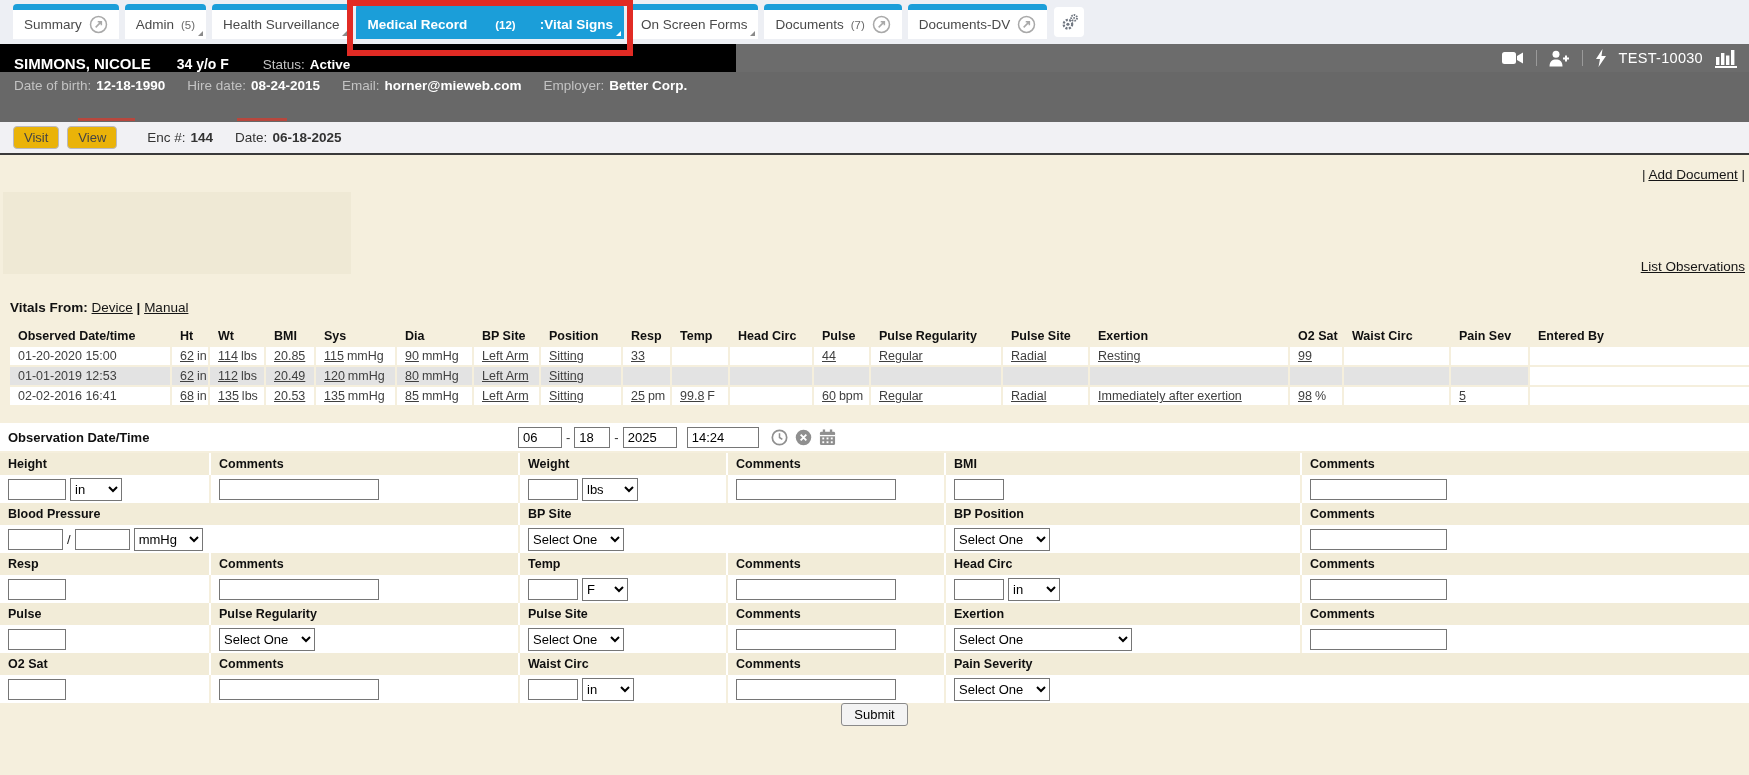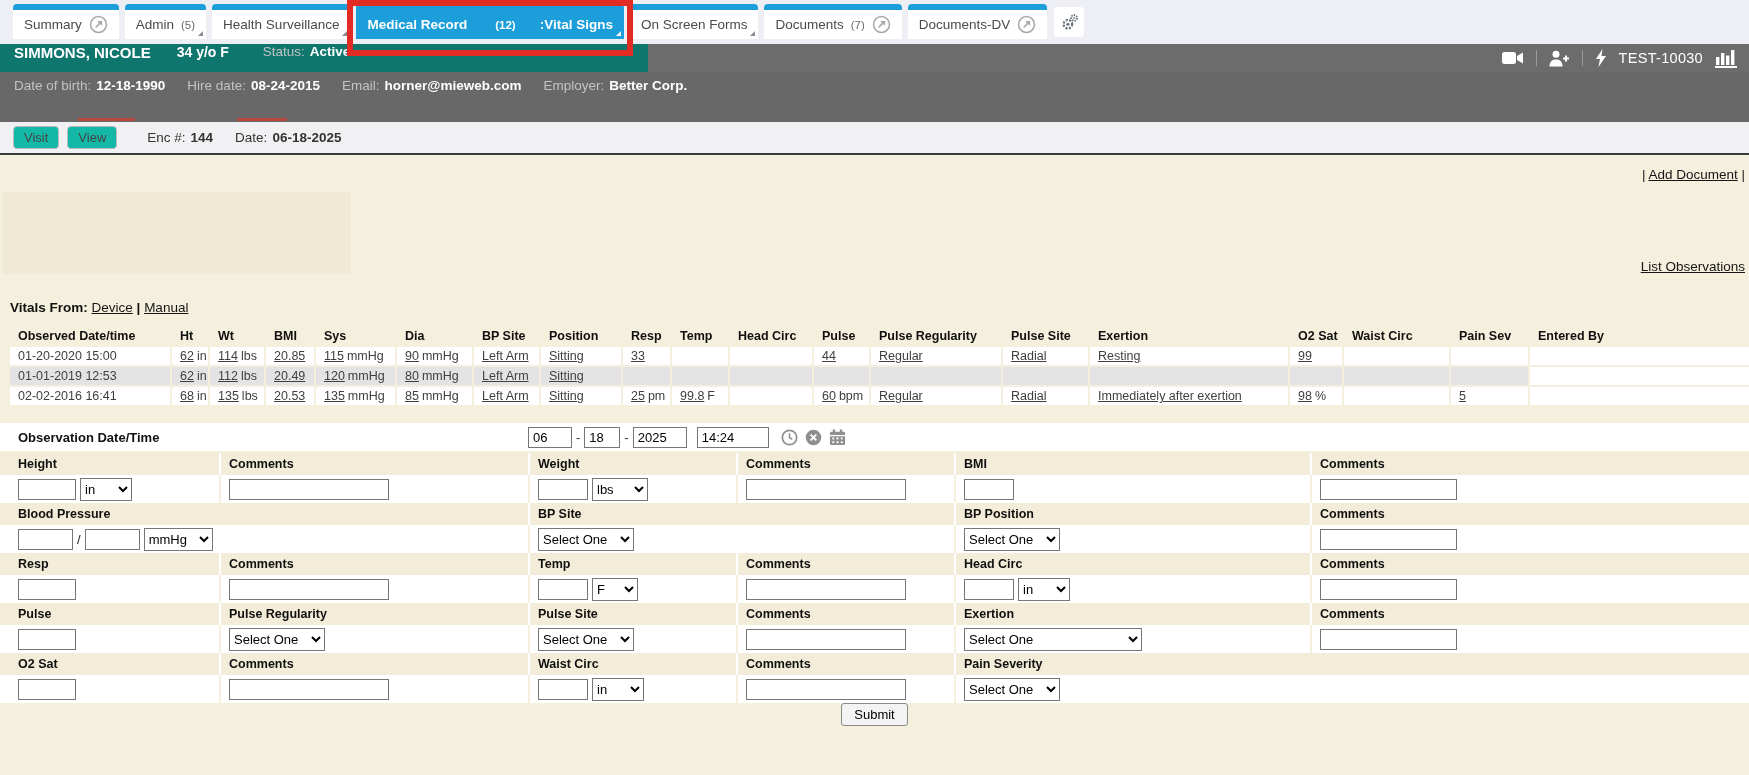--- a/index.html
+++ b/index.html
@@ -27,7 +27,7 @@
 
   
   .bar1 { height:28px; background:#6c6c6c; display:flex; position:relative; z-index:5; }
-  .bar1-left { width:648px; background:#0f766e; display:flex; align-items:flex-start; color:#fff; }
+  .bar1-left { width:736px; background:#000000; display:flex; align-items:flex-end; color:#fff; }
   .pt-name { font-weight:bold; font-size:15px; margin-left:14px; }
   .pt-age  { font-weight:bold; font-size:14px; margin-left:26px; }
   .pt-status-lbl { color:#c3c3c3; margin-left:34px; font-size:13.5px; }

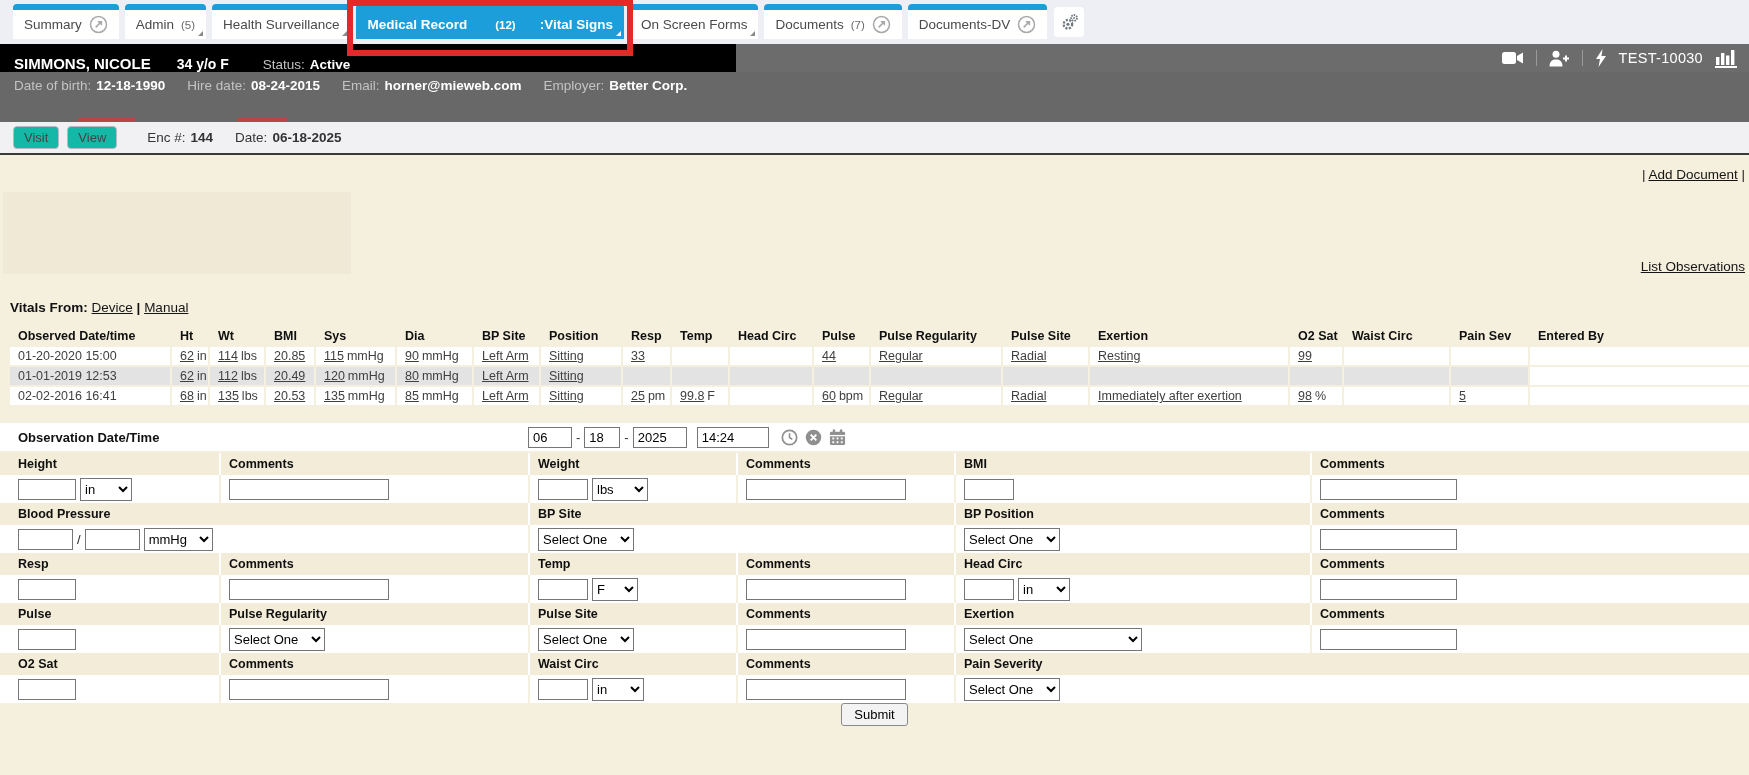--- a/index.html
+++ b/index.html
@@ -46,7 +46,7 @@
 
   
   .toolbar { height:33px; background:#f1f1f4; border-bottom:2px solid #3a3a3a; display:flex; align-items:center; padding-left:13px; font-size:13.5px; color:#333; }
-  .tb-btn { background:#14b8a6; border:1px solid #b9b9c2; border-radius:4px; padding:3px 10px; font-size:13px; color:#444; margin-right:8px; cursor:pointer; font-family:inherit; }
+  .tb-btn { background:#eab308; border:1px solid #b9b9c2; border-radius:4px; padding:3px 10px; font-size:13px; color:#444; margin-right:8px; cursor:pointer; font-family:inherit; }
   .tb-lbl { margin-left:22px; }
   .tb-val { font-weight:bold; margin-left:5px; }
 

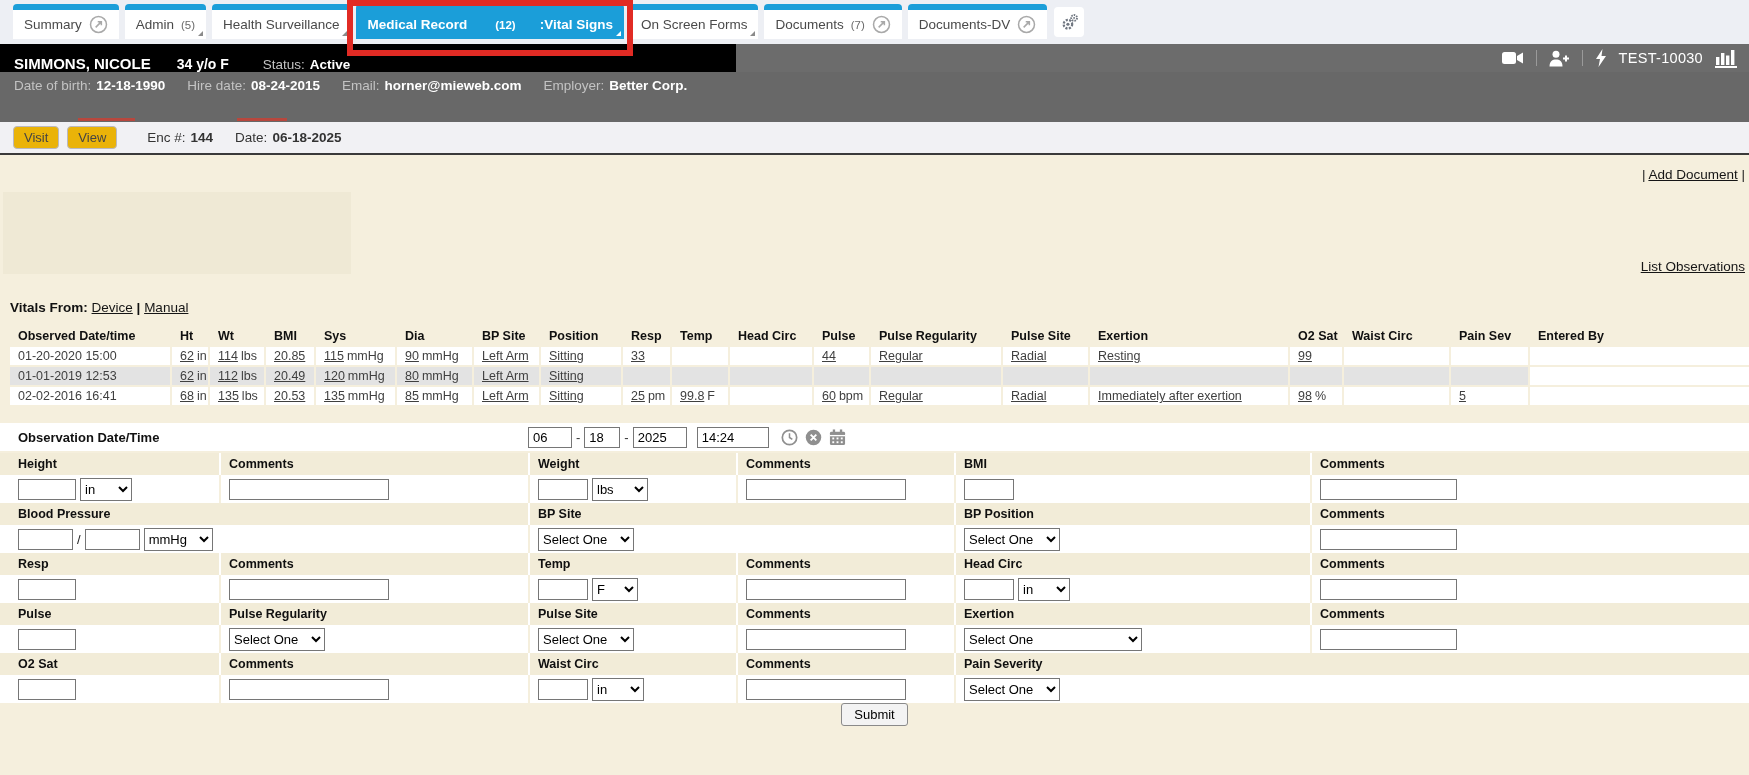--- a/index.html
+++ b/index.html
@@ -70,7 +70,7 @@
   .unit { margin-left:3px; }
 
   
-  .frow { display:grid; grid-template-columns:209px 309px 208px 218px 356px 1fr; padding-left:10px; }
+  .frow { display:grid; grid-template-columns:209px 309px 208px 218px 356px 1fr; }
   .obs-row { background:#fff; margin-top:16px; height:28px; align-items:center; margin-bottom:2px; }
   .obs-label { font-weight:bold; font-size:13px; color:#111; grid-column:1/3; padding-left:8px; }
   .obs-fields { grid-column:3/6; display:flex; align-items:center; gap:4px; }

